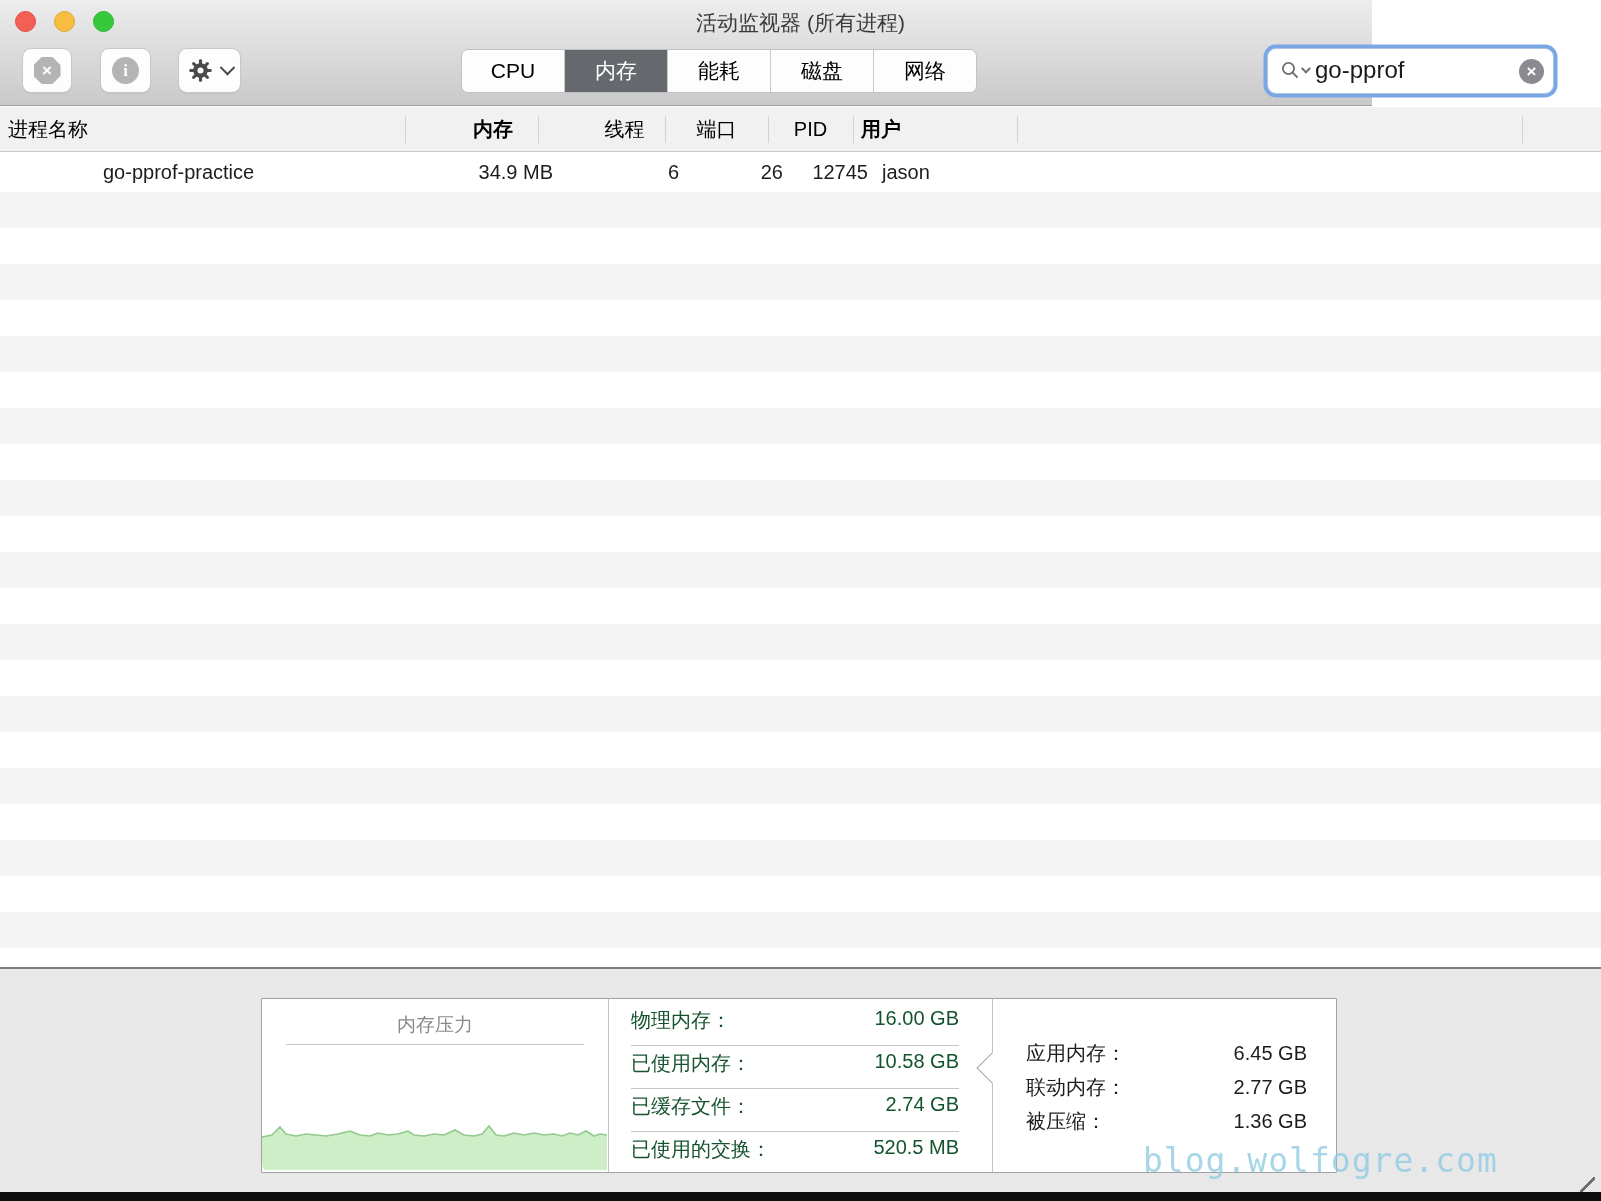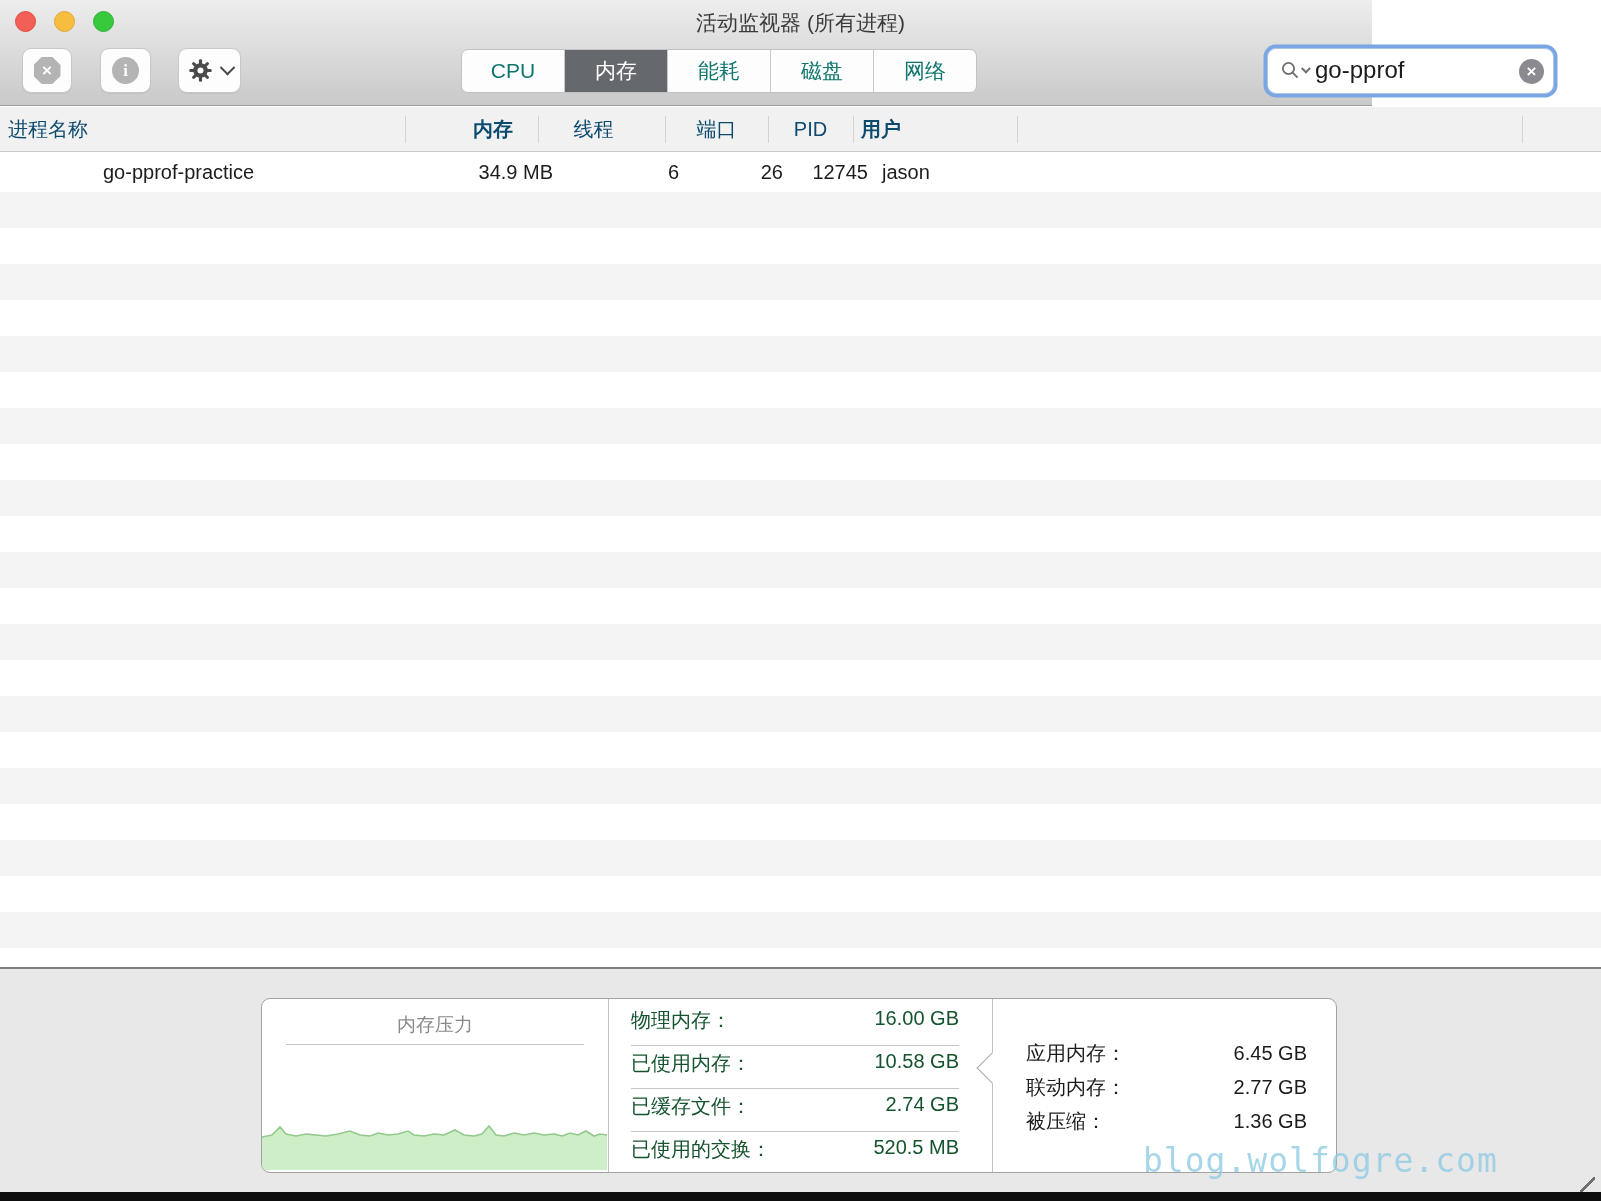--- a/index.html
+++ b/index.html
@@ -57,7 +57,7 @@
   }
   .tab {
     flex:1; display:flex; align-items:center; justify-content:center;
-    font-size:21px; color:#0f766e; border-left:1px solid #c9c9c9; cursor:default;
+    font-size:21px; color:#000000; border-left:1px solid #c9c9c9; cursor:default;
   }
   .tab:first-child { border-left:none; }
   .tab.selected { background:#65696d; color:#ffffff; }

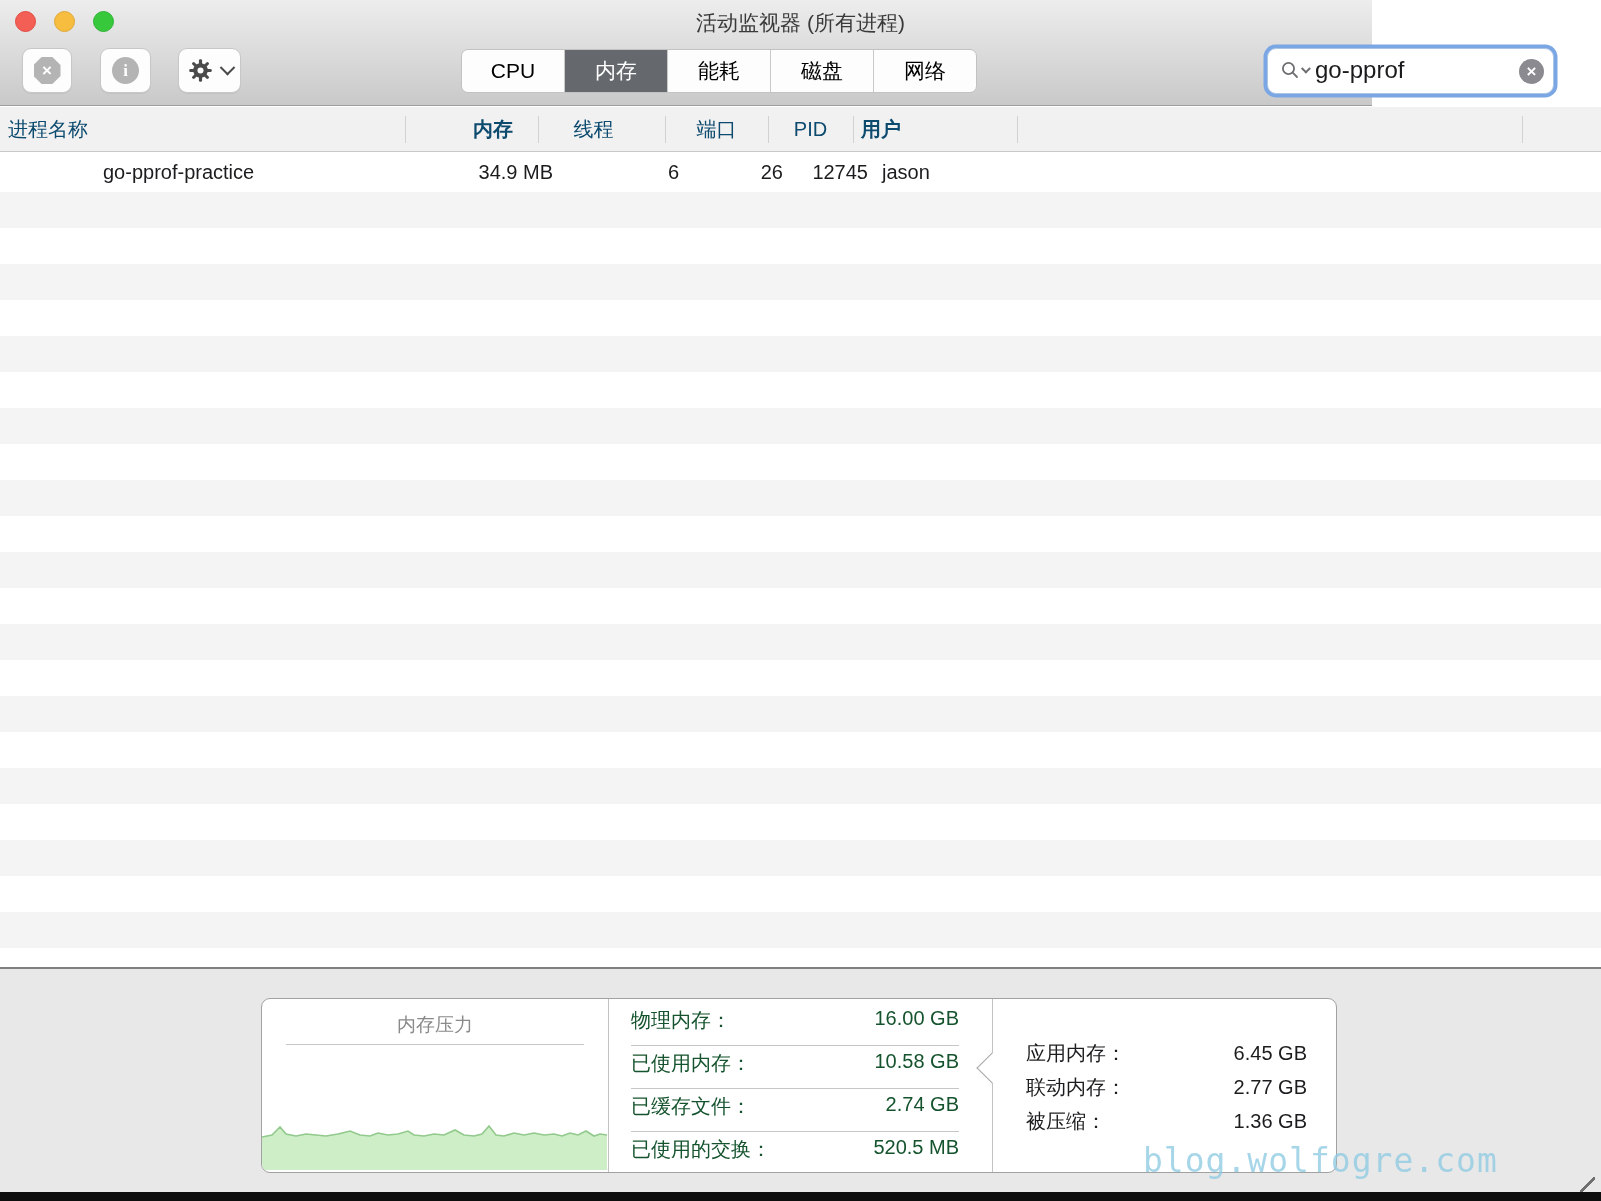--- a/index.html
+++ b/index.html
@@ -86,7 +86,7 @@
   .table-header {
     position:absolute; left:0; top:107px; width:1601px; height:45px;
     background:#f1f1f2; border-bottom:1px solid #c9c9cb; box-sizing:border-box;
-    font-size:20px; color:#0c4a6e;
+    font-size:20px; color:#000000;
   }
   .hcell { position:absolute; top:0; height:44px; line-height:44px; }
   .hc-name    { left:8px; }

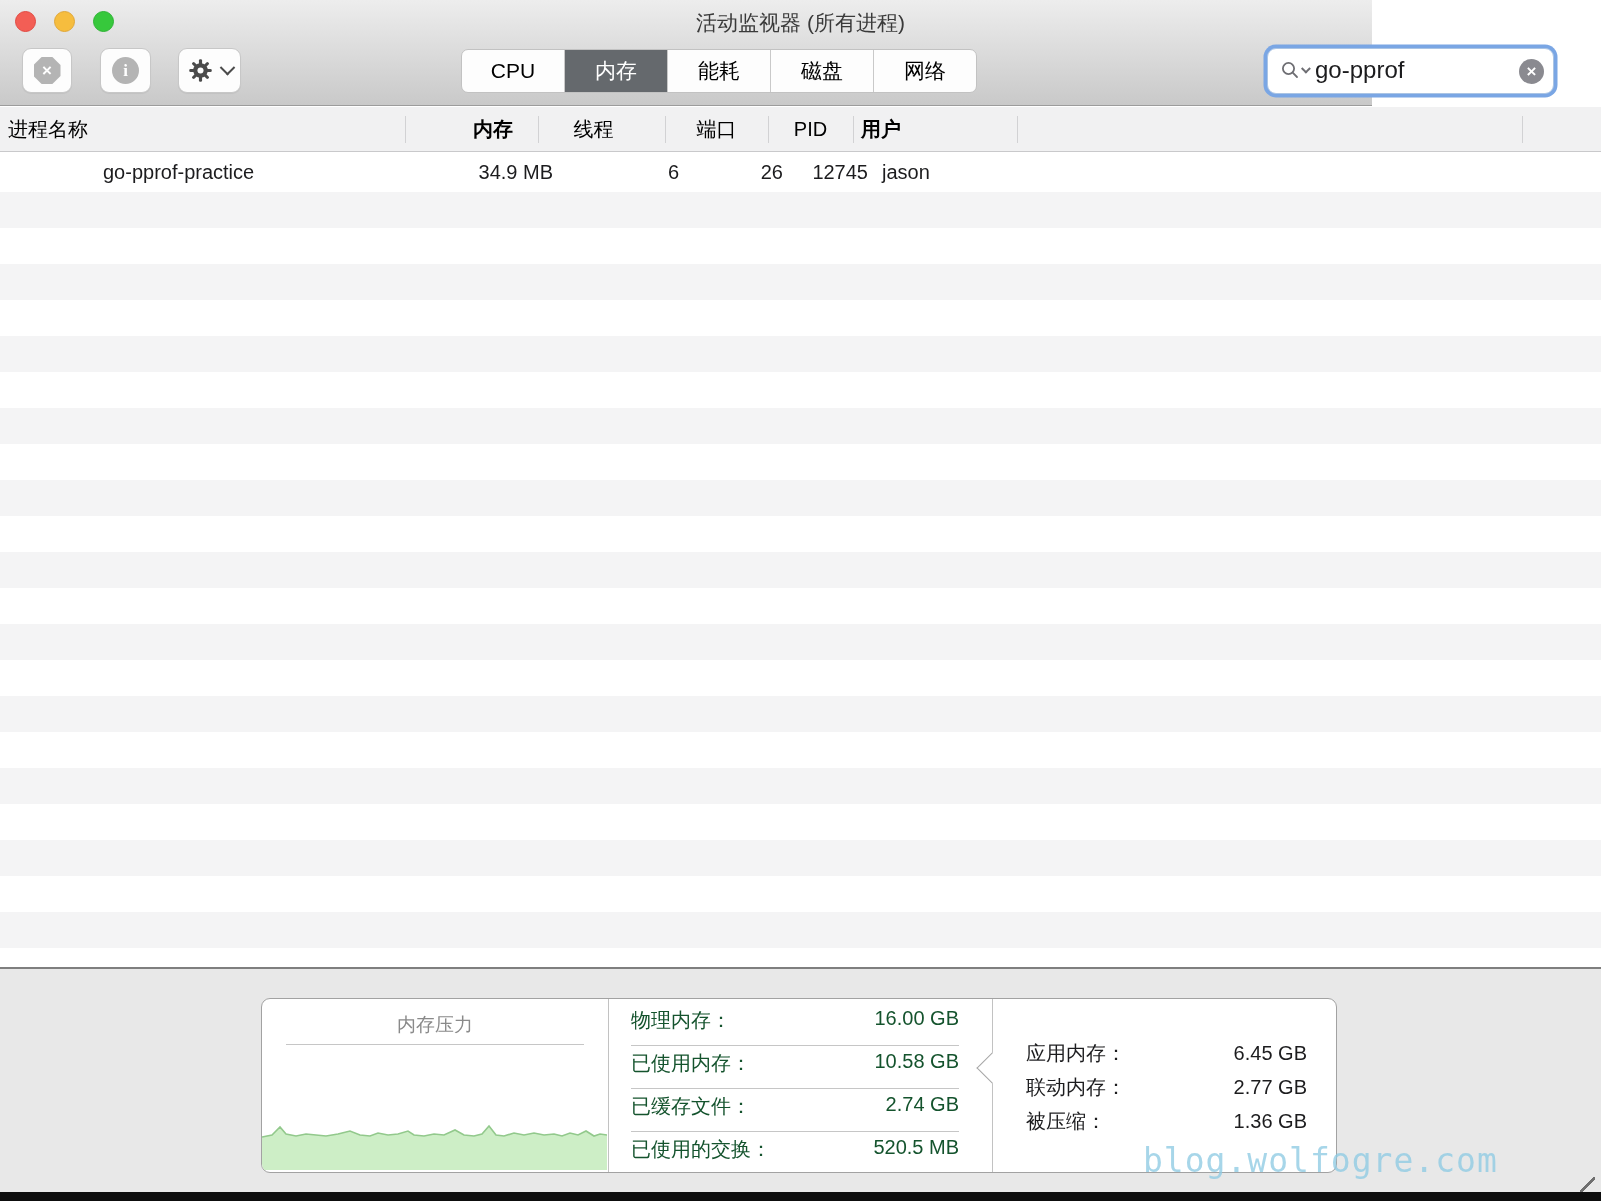--- a/index.html
+++ b/index.html
@@ -93,7 +93,7 @@
   .hc-mem     { left:380px; width:150px; display:flex; align-items:center; justify-content:flex-end; font-weight:700; }
   .sort-chev  { border-color:#8e8e8e; border-width:0 2px 2px 0; width:7px; height:7px;
                 transform:rotate(45deg); margin:-6px 2px 0 8px; }
-  .hc-threads { left:530px; width:127px; text-align:center; }
+  .hc-threads { left:561px; width:127px; text-align:center; }
   .hc-ports   { left:665px; width:103px; text-align:center; }
   .hc-pid     { left:768px; width:85px;  text-align:center; }
   .hc-user    { left:861px;font-weight:bold; }

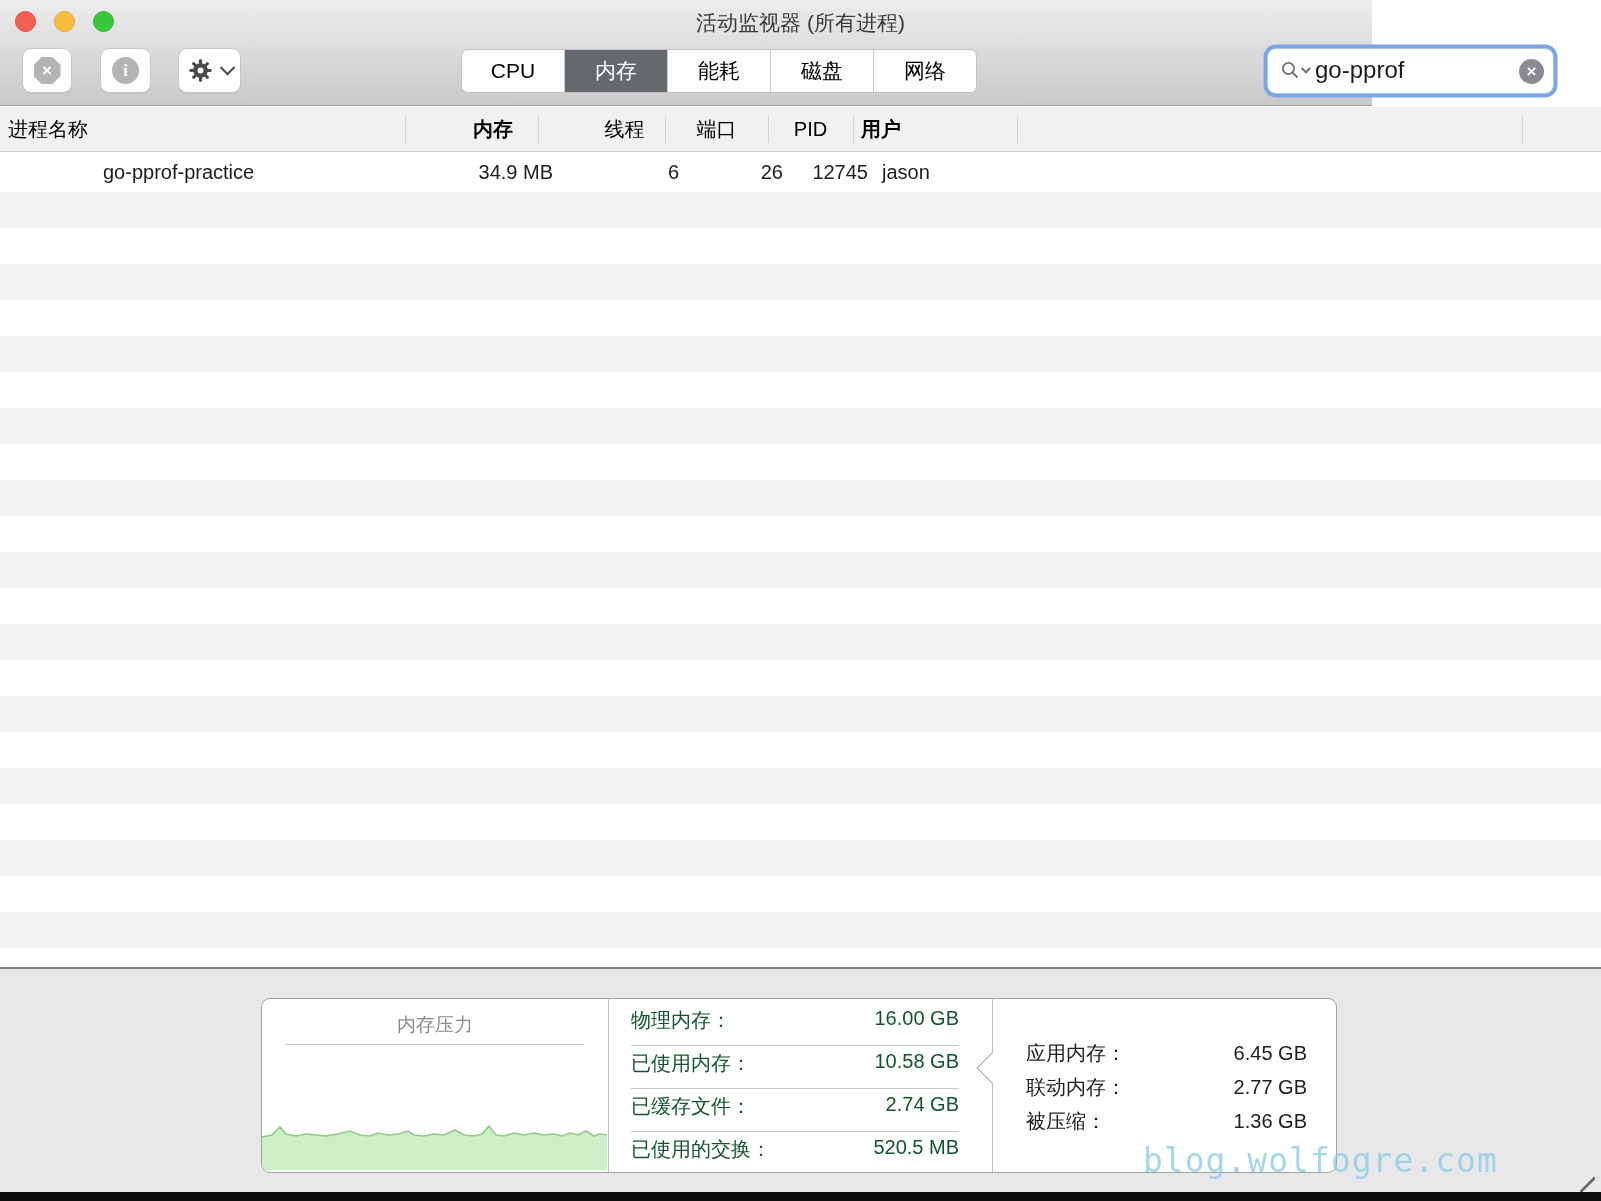--- a/index.html
+++ b/index.html
@@ -121,7 +121,7 @@
   .footer { position:absolute; left:0; top:969px; width:1601px; height:225px; background:#e8e8e8; }
   .panel {
     position:absolute; left:261px; top:29px; width:1076px; height:175px;
-    background:#ffffff; border:1.5px solid #a2a2a2; border-radius:9px;
+    background:#ffffff; border:1.5px solid #a2a2a2; border-radius:1px;
     box-sizing:border-box; display:flex;
   }
   .graph-sec {

